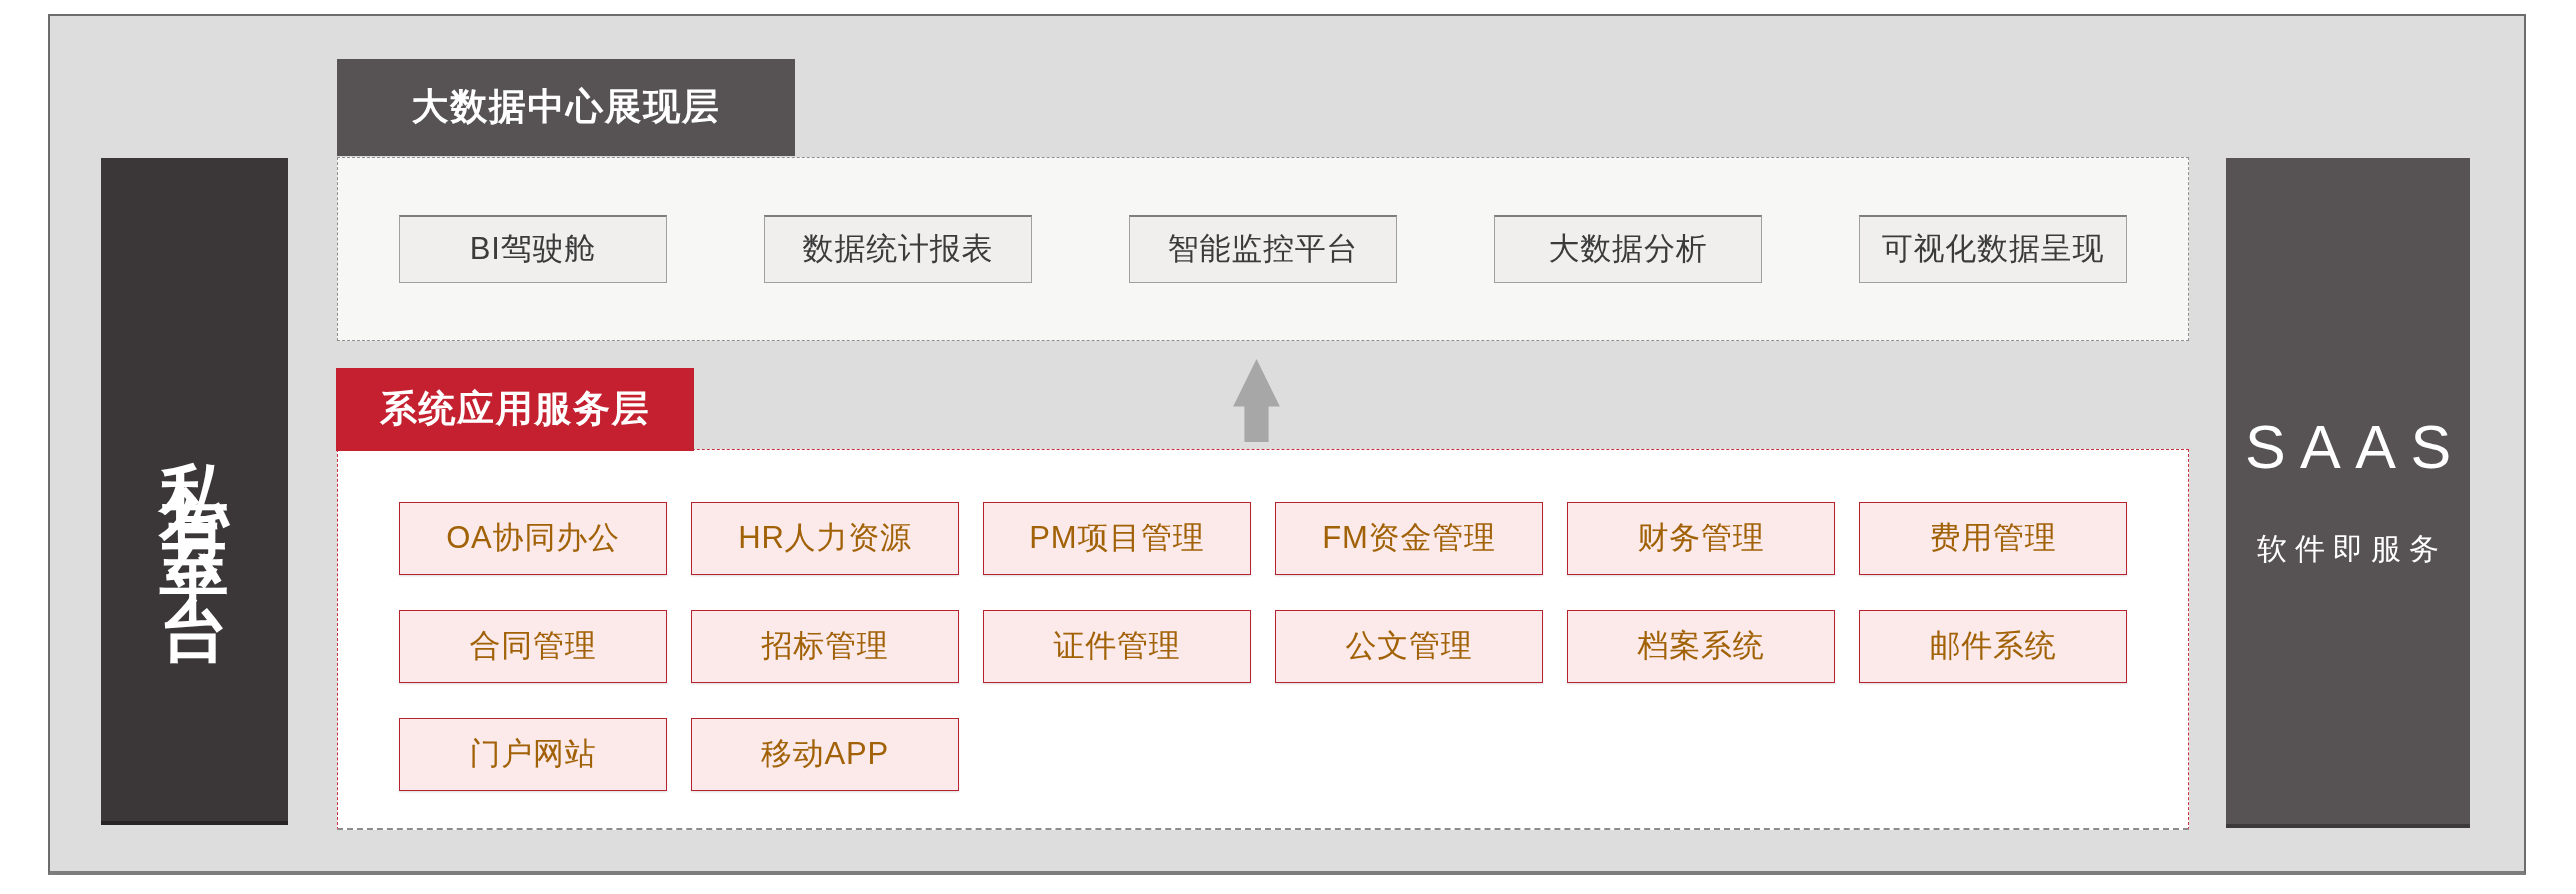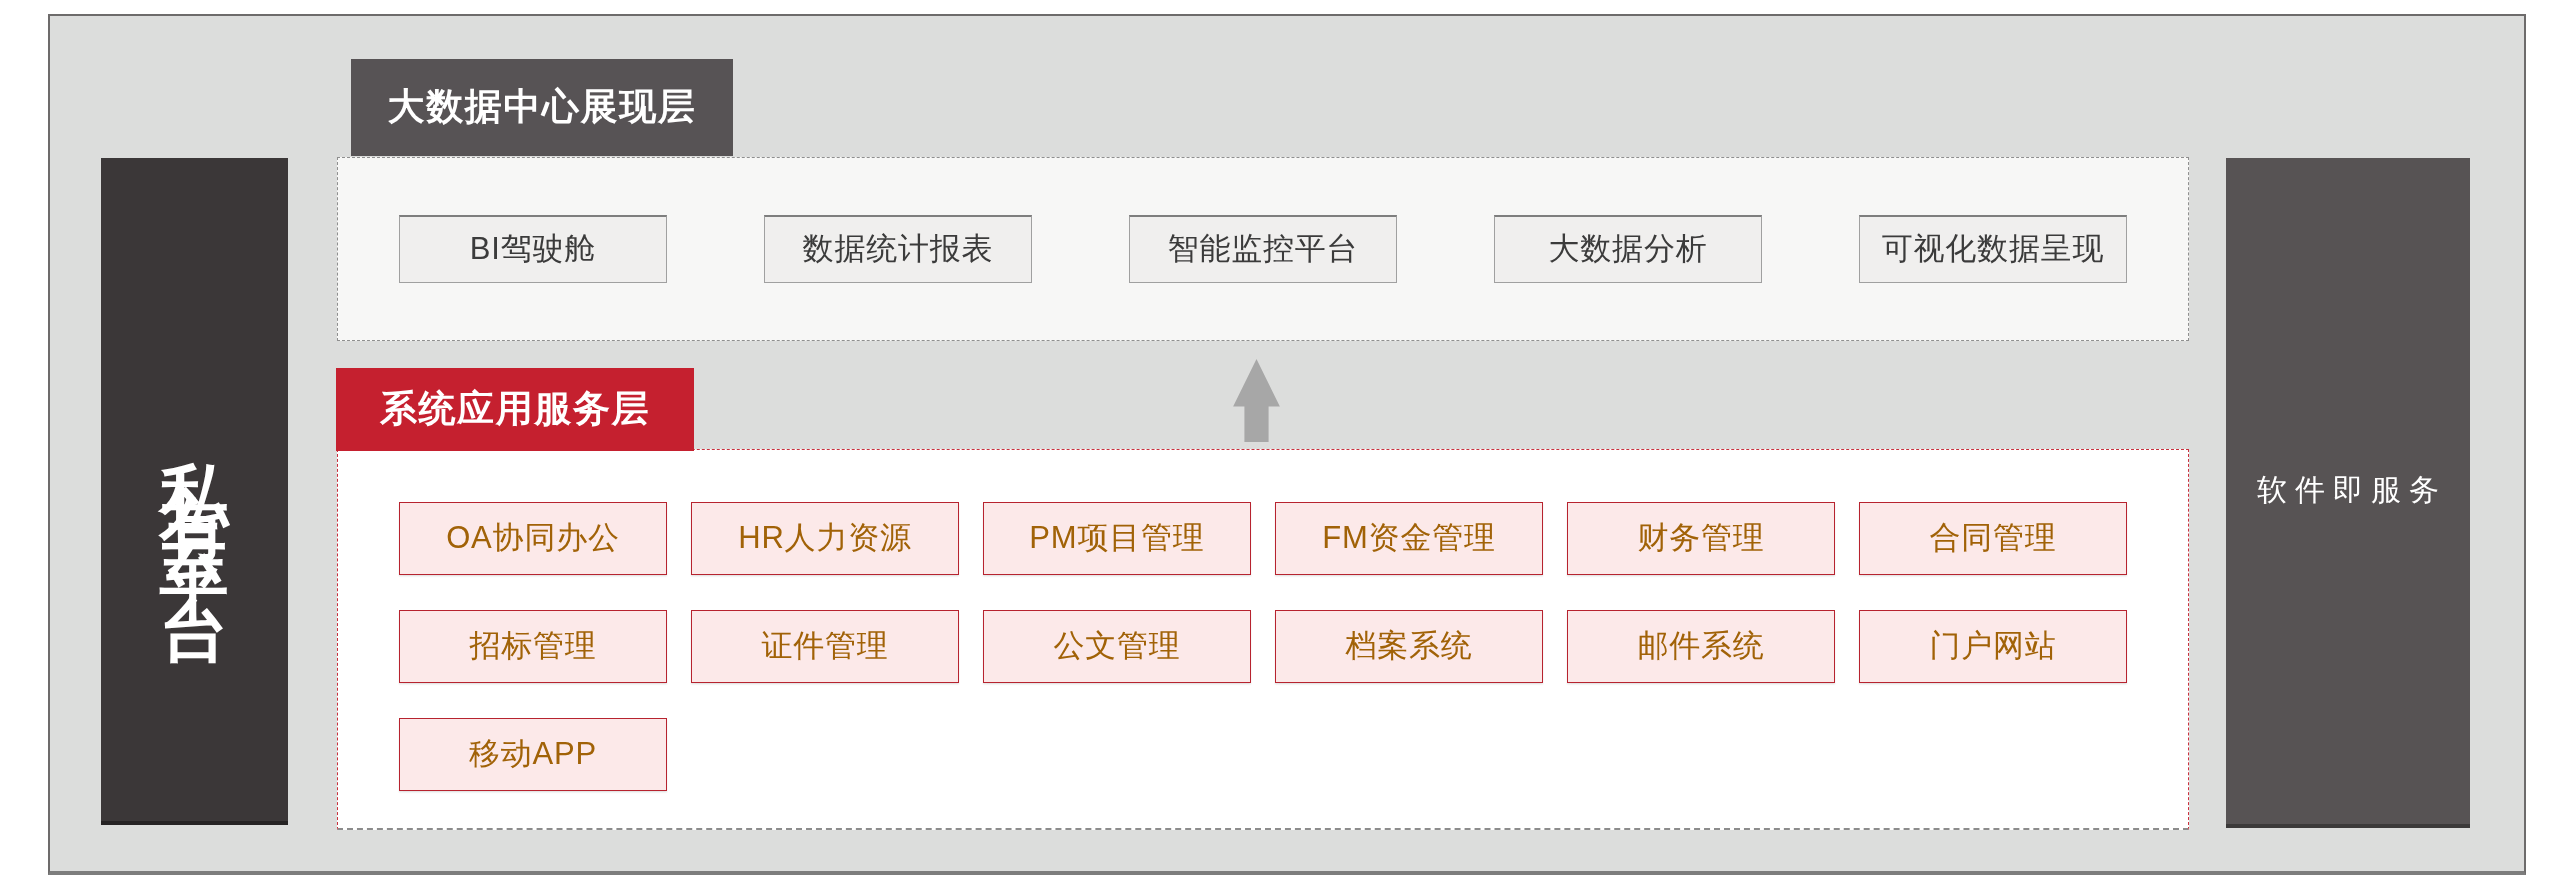--- a/index.html
+++ b/index.html
@@ -41,7 +41,7 @@
     color:#ffffff;font-weight:700;font-size:37px;letter-spacing:1.6px;
     box-sizing:border-box;z-index:3;
   }
-  .header-dark{left:301px;top:43px;width:382px;height:97px;background:#575355;}
+  .header-dark{left:287px;top:43px;width:458px;height:97px;background:#575355;}
   .header-red{left:286px;top:352px;width:358px;height:83px;background:#c5202f;text-align:right;}
   
   .dashed-box{position:absolute;box-sizing:border-box;z-index:1;}

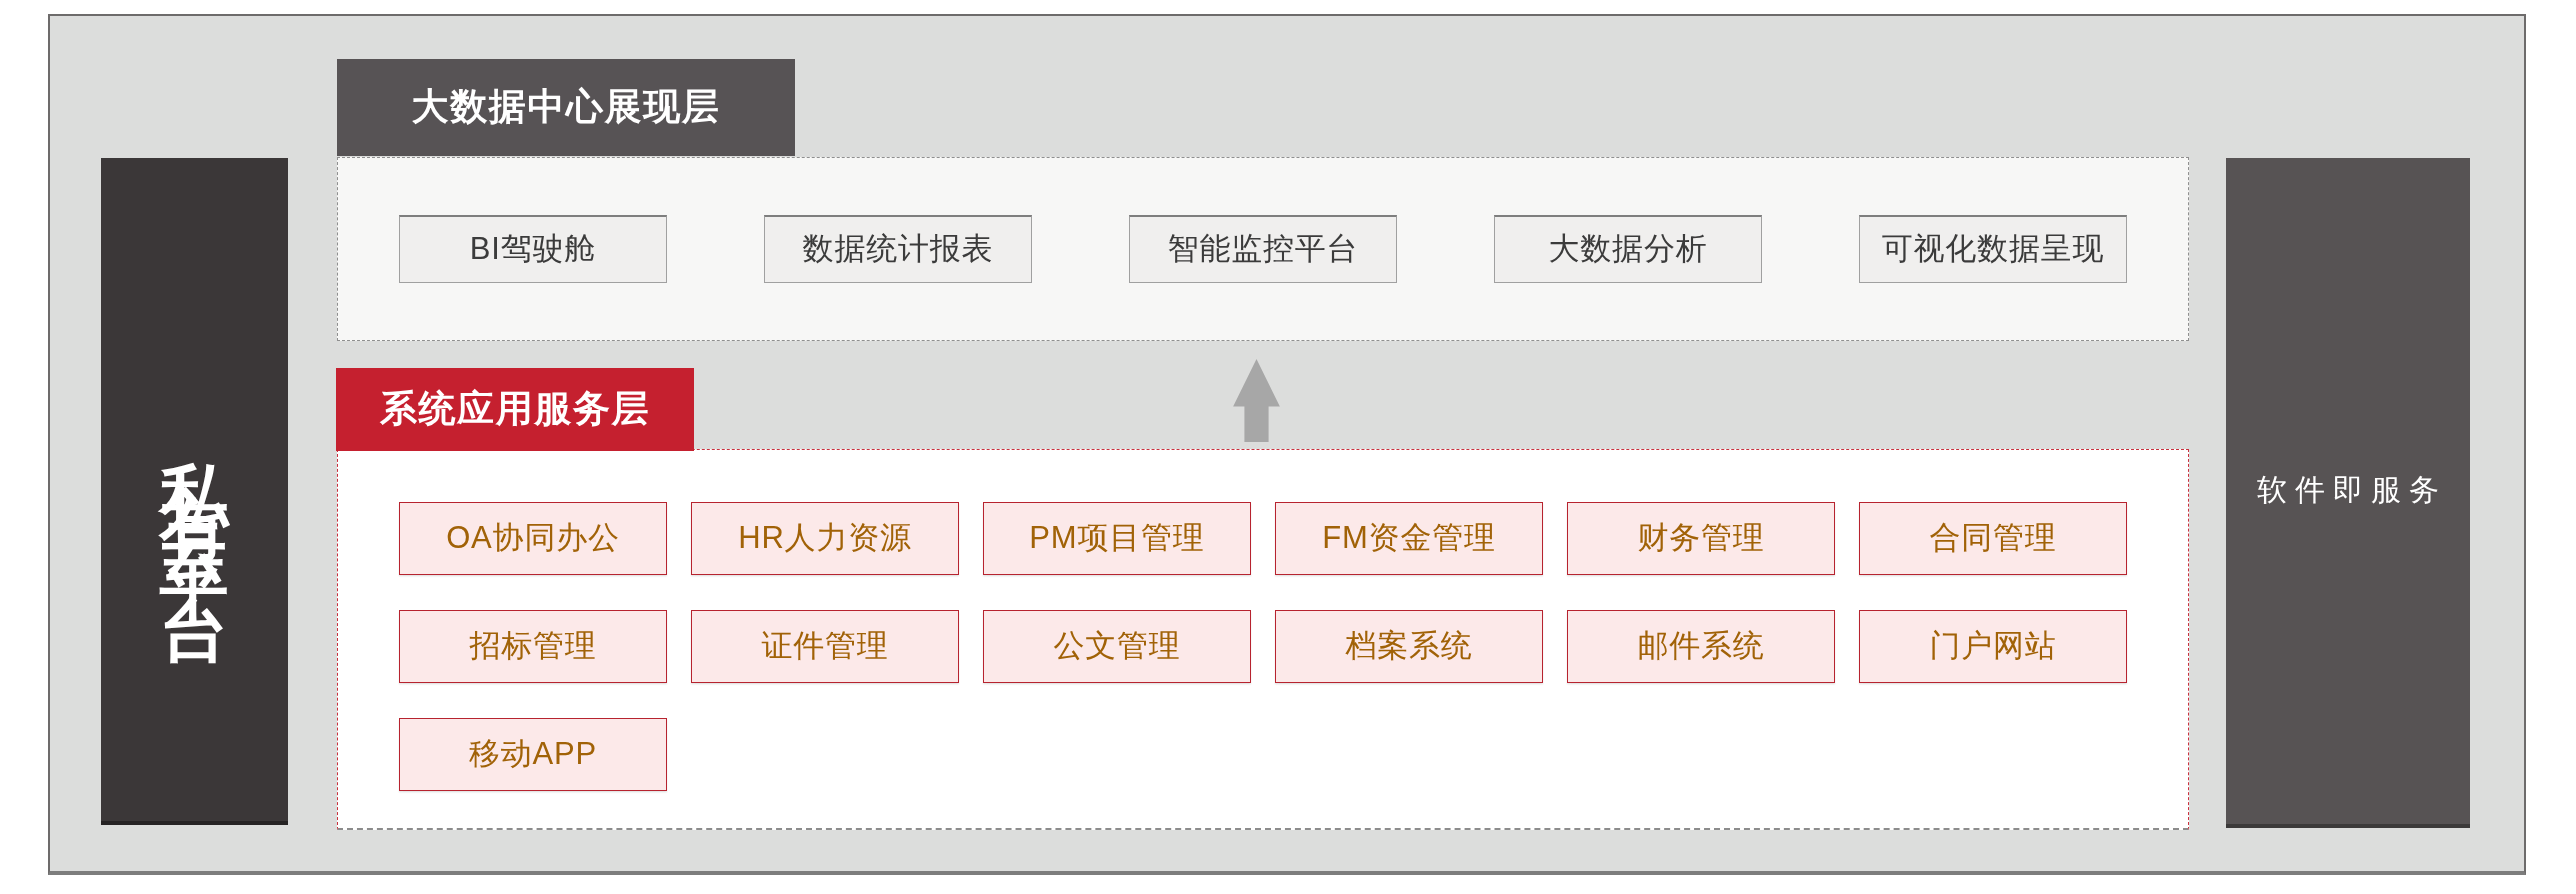--- a/index.html
+++ b/index.html
@@ -183,6 +183,7 @@
     </div>
 
   <div class="bar right-bar">
+    <div class="saas-title">SAAS</div>
     <div class="saas-sub">软件即服务</div>
   </div>
 

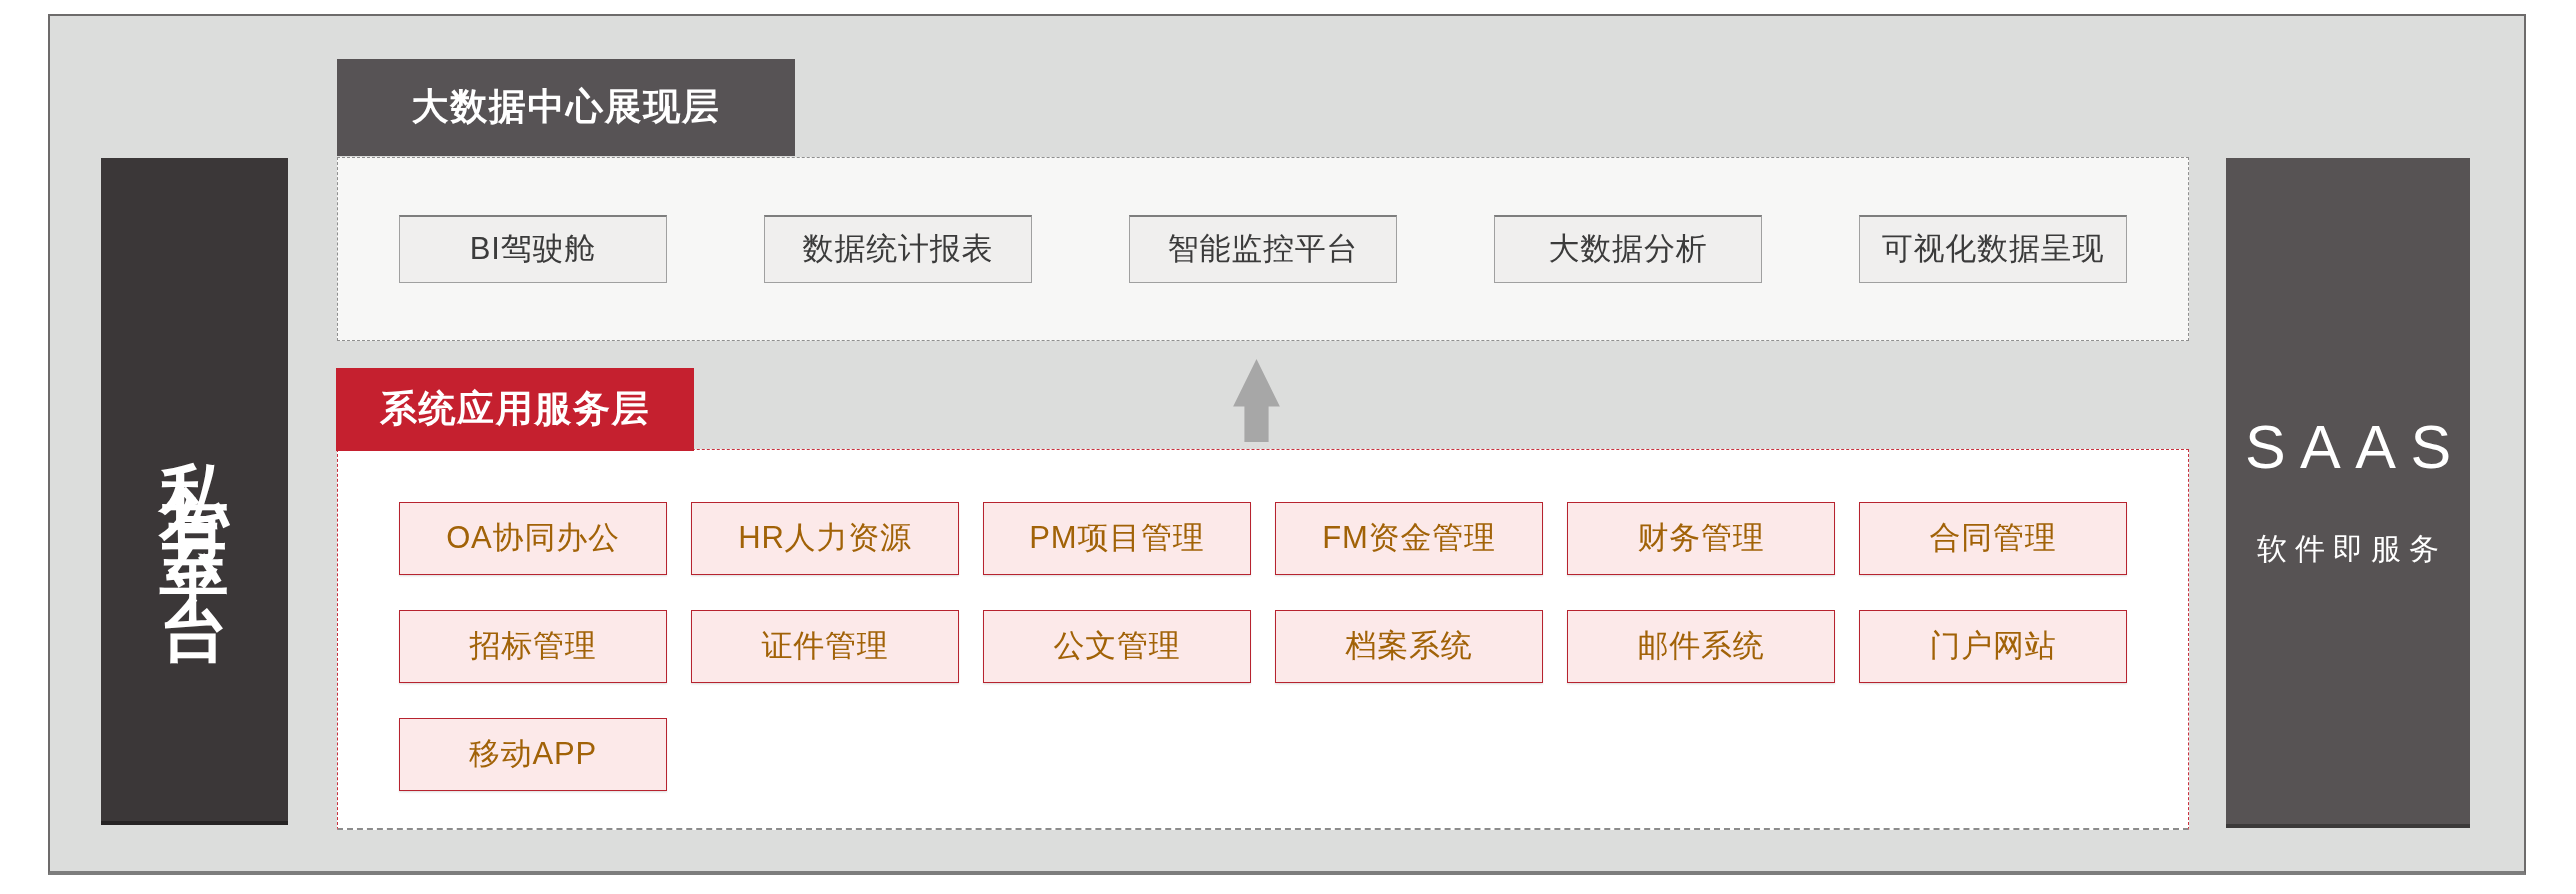--- a/index.html
+++ b/index.html
@@ -147,6 +147,9 @@
         <span>财务管理</span>
       </div>
 
+      <div class="pink-box">
+        <span>费用管理</span>
+      </div>
 
       <div class="pink-box">
         <span>合同管理</span>

